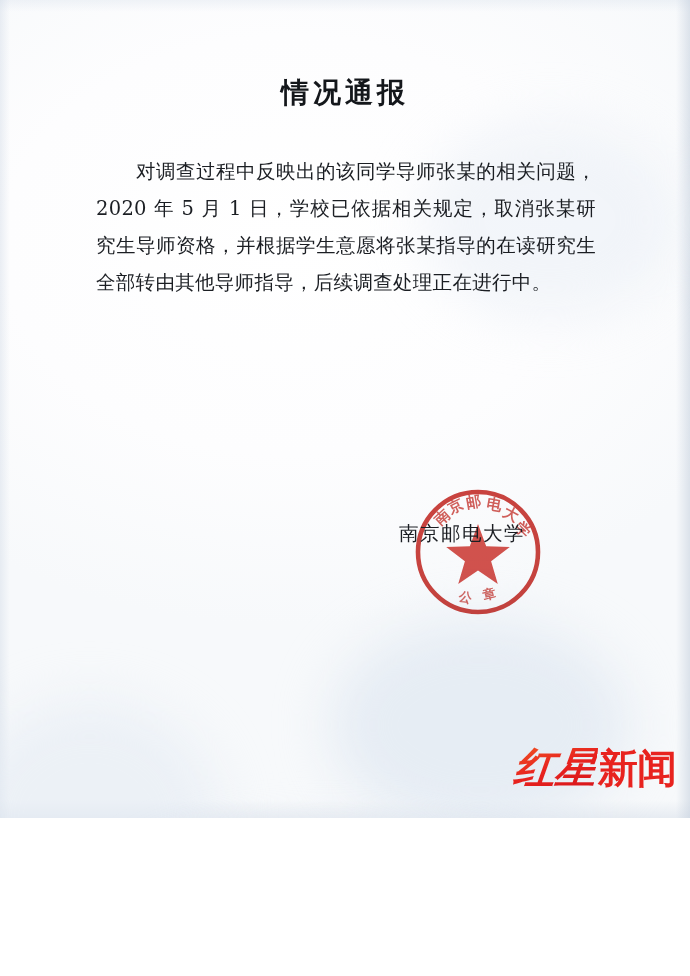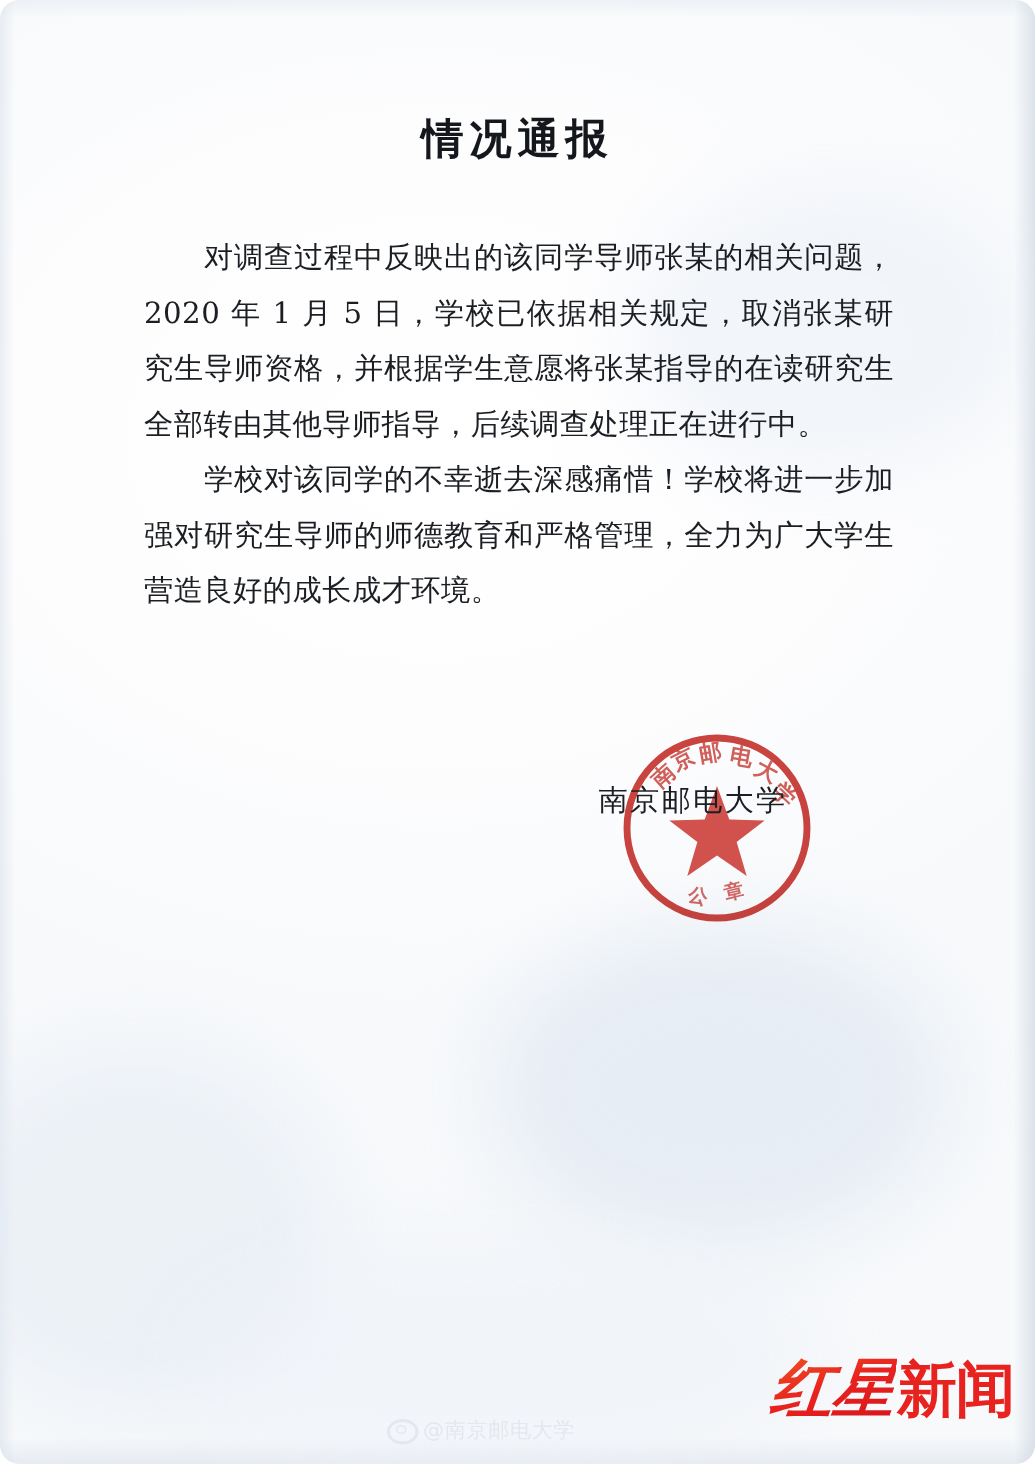--- a/index.html
+++ b/index.html
@@ -18,12 +18,11 @@
   .scan {
     position: relative;
     width: 690px;
-    height: 976px;
+    height: 818px;
     background:
       radial-gradient(ellipse 520px 380px at 42% 30%, #ffffff 0%, #fdfdfe 55%, #f7f9fb 100%),
       linear-gradient(103deg, #f4f7fa 0%, #ffffff 16%, #ffffff 72%, #eef2f6 100%);
     overflow: hidden;
-    border-radius: 13px;
   }
   
   .grain {

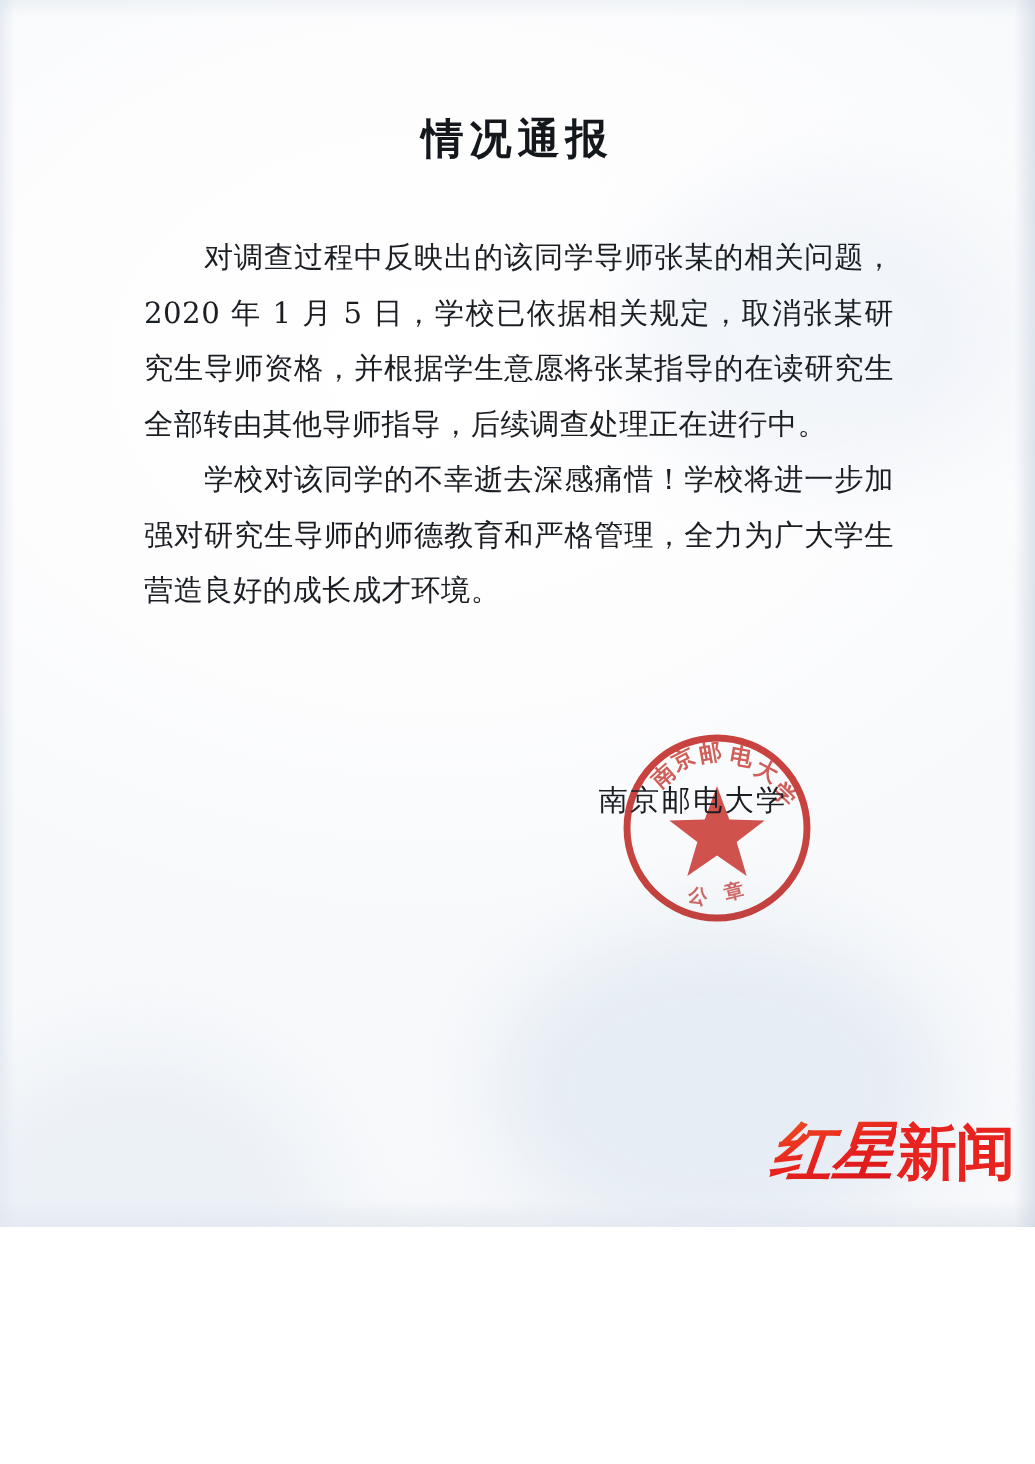--- a/index.html
+++ b/index.html
@@ -187,7 +187,7 @@
     <div class="doc-title">情况通报</div>
 
     <div class="body-text">
-      <p>对调查过程中反映出的该同学导师张某的相关问题，2020 年 1 月 5 日，学校已依据相关规定，取消张某研究生导师资格，并根据学生意愿将张某指导的在读研究生全部转由其他导师指导，后续调查处理正在进行中。</p>
+      <p>对调查过程中反映出的该同学导师张某的相关问题，2020 年 5 月 1 日，学校已依据相关规定，取消张某研究生导师资格，并根据学生意愿将张某指导的在读研究生全部转由其他导师指导，后续调查处理正在进行中。</p>
       <p>学校对该同学的不幸逝去深感痛惜！学校将进一步加强对研究生导师的师德教育和严格管理，全力为广大学生营造良好的成长成才环境。</p>
     </div>
 

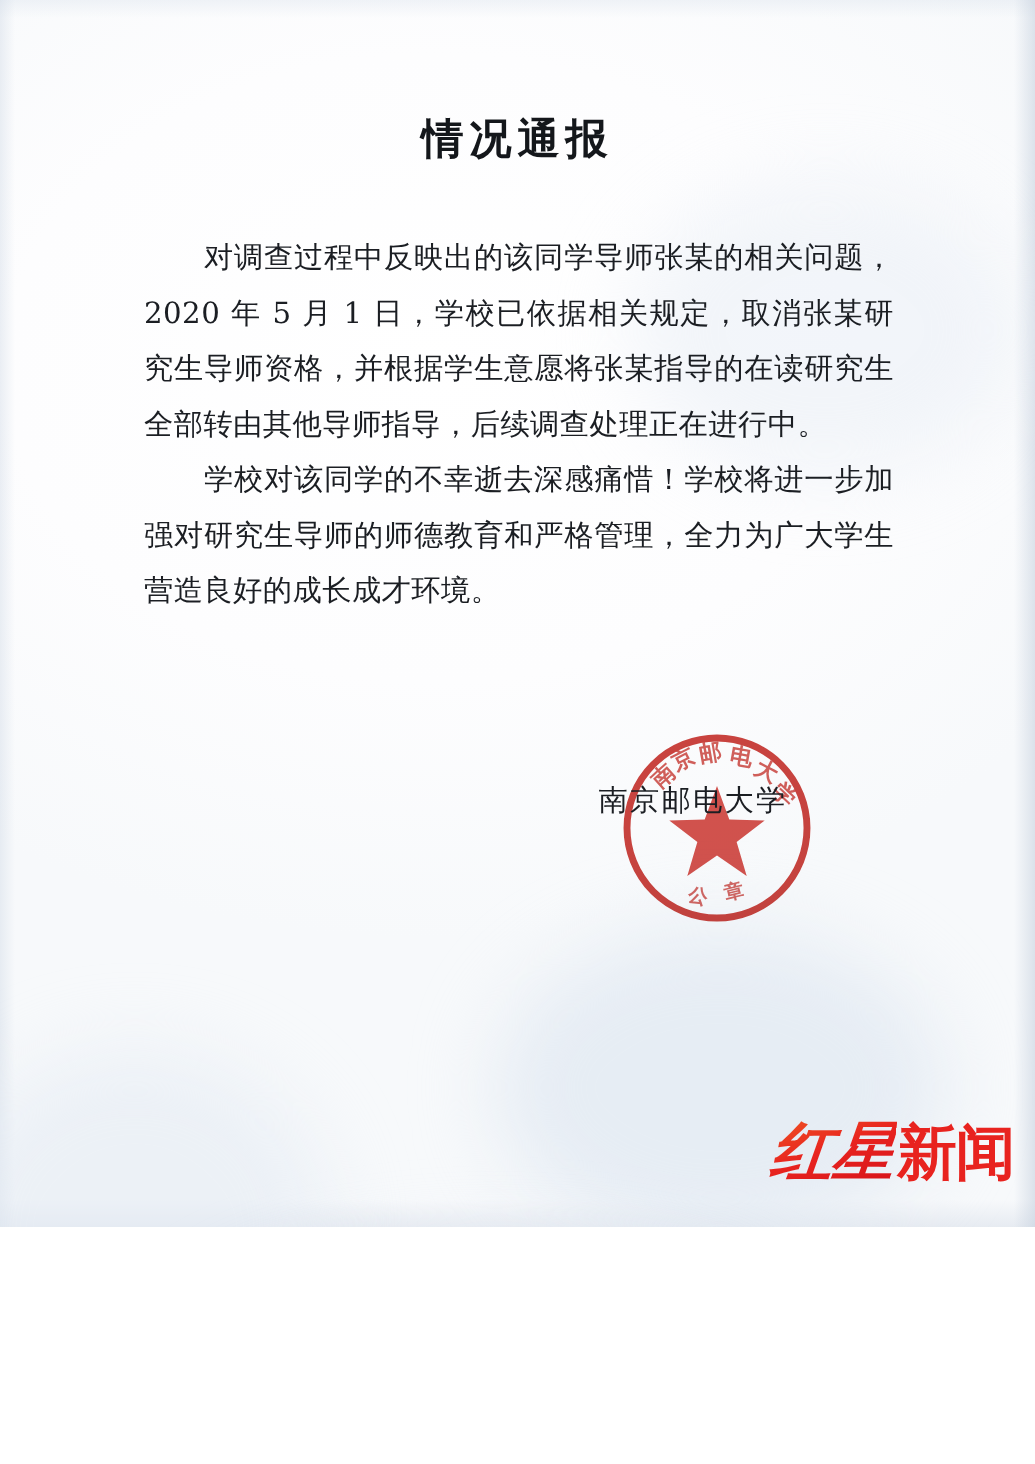--- a/index.html
+++ b/index.html
@@ -188,7 +188,6 @@
 
     <div class="body-text">
       <p>对调查过程中反映出的该同学导师张某的相关问题，2020 年 5 月 1 日，学校已依据相关规定，取消张某研究生导师资格，并根据学生意愿将张某指导的在读研究生全部转由其他导师指导，后续调查处理正在进行中。</p>
-      <p>学校对该同学的不幸逝去深感痛惜！学校将进一步加强对研究生导师的师德教育和严格管理，全力为广大学生营造良好的成长成才环境。</p>
     </div>
 
     <div class="seal">

